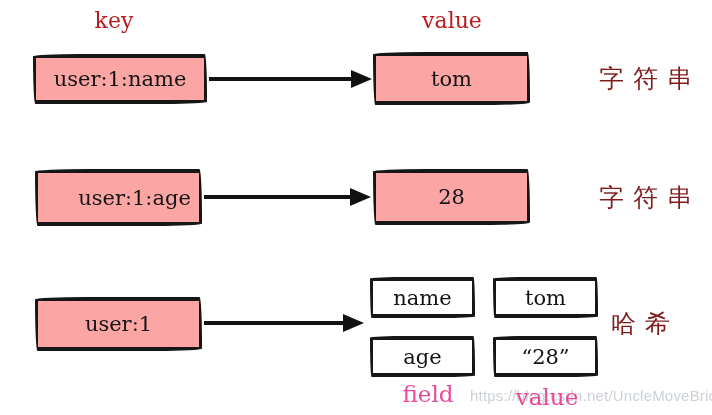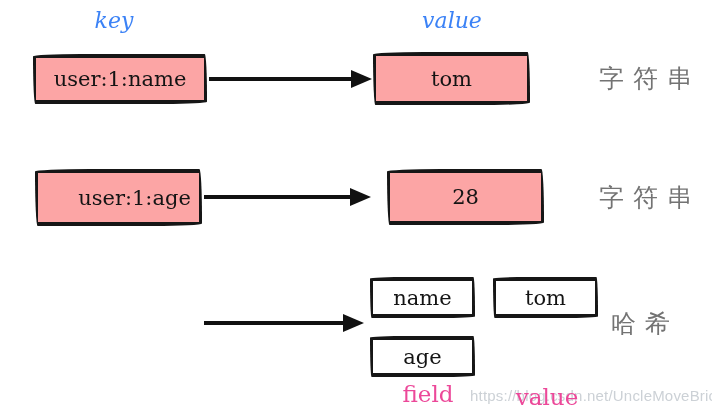--- a/index.html
+++ b/index.html
@@ -16,9 +16,8 @@
     position: absolute;
     transform: translateX(-50%);
     font-size: 22px;
-    color: #3b82f6;
+    color: #b91c1c;
     white-space: nowrap;
-    font-style: italic;
   }
   
   .sketch-box {

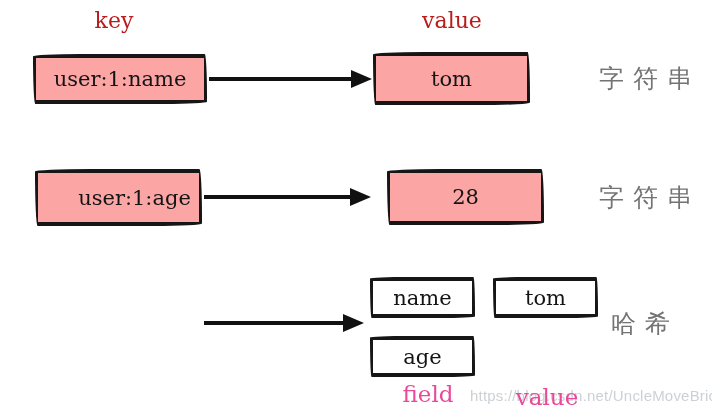--- a/index.html
+++ b/index.html
@@ -58,7 +58,7 @@
     position: absolute;
     font-size: 25px;
     letter-spacing: 9px;
-    color: #737373;
+    color: #7f1d1d;
     white-space: nowrap;
     z-index: 2;
   }

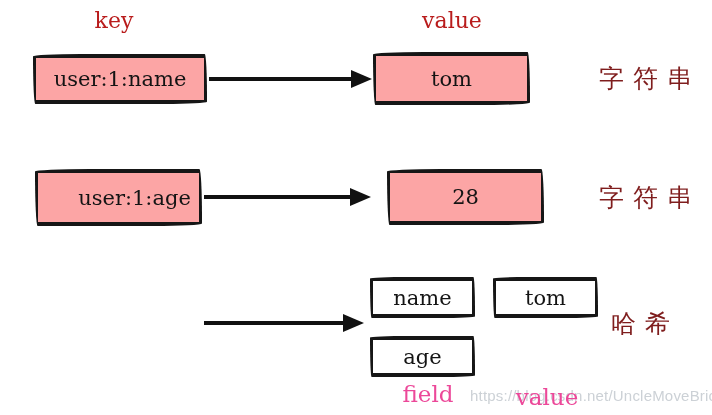--- a/index.html
+++ b/index.html
@@ -122,7 +122,7 @@
 
   <div class="sketch-box" style="left:35px; top:169px; width:167px; height:57px;padding-left:32px;">user:1:age</div>
   <div class="arrow" style="left:204px; top:195px; width:147px;"></div>
-  <div class="sketch-box" style="left:387px; top:169px; width:157px; height:56px;">28</div>
+  <div class="sketch-box" style="left:373px; top:169px; width:157px; height:56px;">28</div>
   <div class="type-label" style="left:599px; top:181px;">字符串</div>
 
   <div class="arrow" style="left:204px; top:321px; width:140px;"></div>

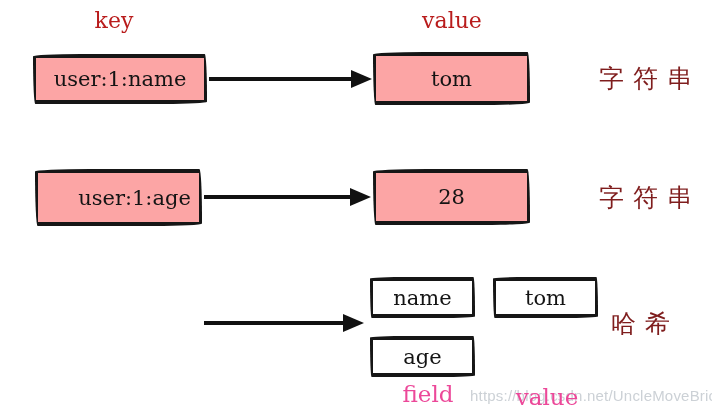--- a/index.html
+++ b/index.html
@@ -125,6 +125,7 @@
   <div class="sketch-box" style="left:373px; top:169px; width:157px; height:56px;">28</div>
   <div class="type-label" style="left:599px; top:181px;">字符串</div>
 
+  <div class="sketch-box" style="left:35px; top:297px; width:167px; height:54px;">user:1</div>
   <div class="arrow" style="left:204px; top:321px; width:140px;"></div>
 
   <div class="hash-table">

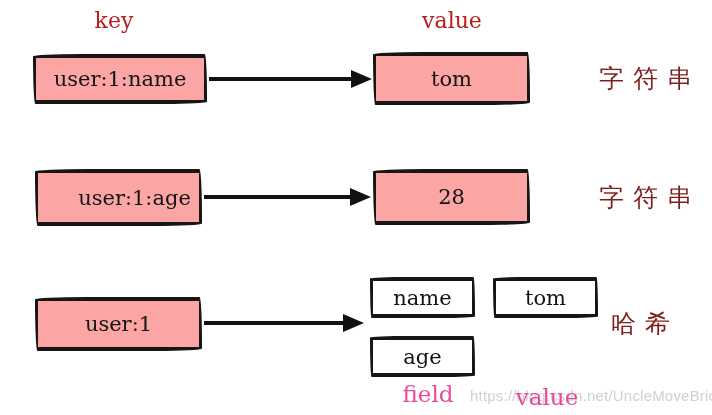--- a/index.html
+++ b/index.html
@@ -132,6 +132,7 @@
     <div class="hash-cell">name</div>
     <div class="hash-cell">tom</div>
     <div class="hash-cell">age</div>
+    <div class="hash-cell">“28”</div>
   </div>
 
   <div class="type-label" style="left:611px; top:307px;text-align:center;">哈希</div>

